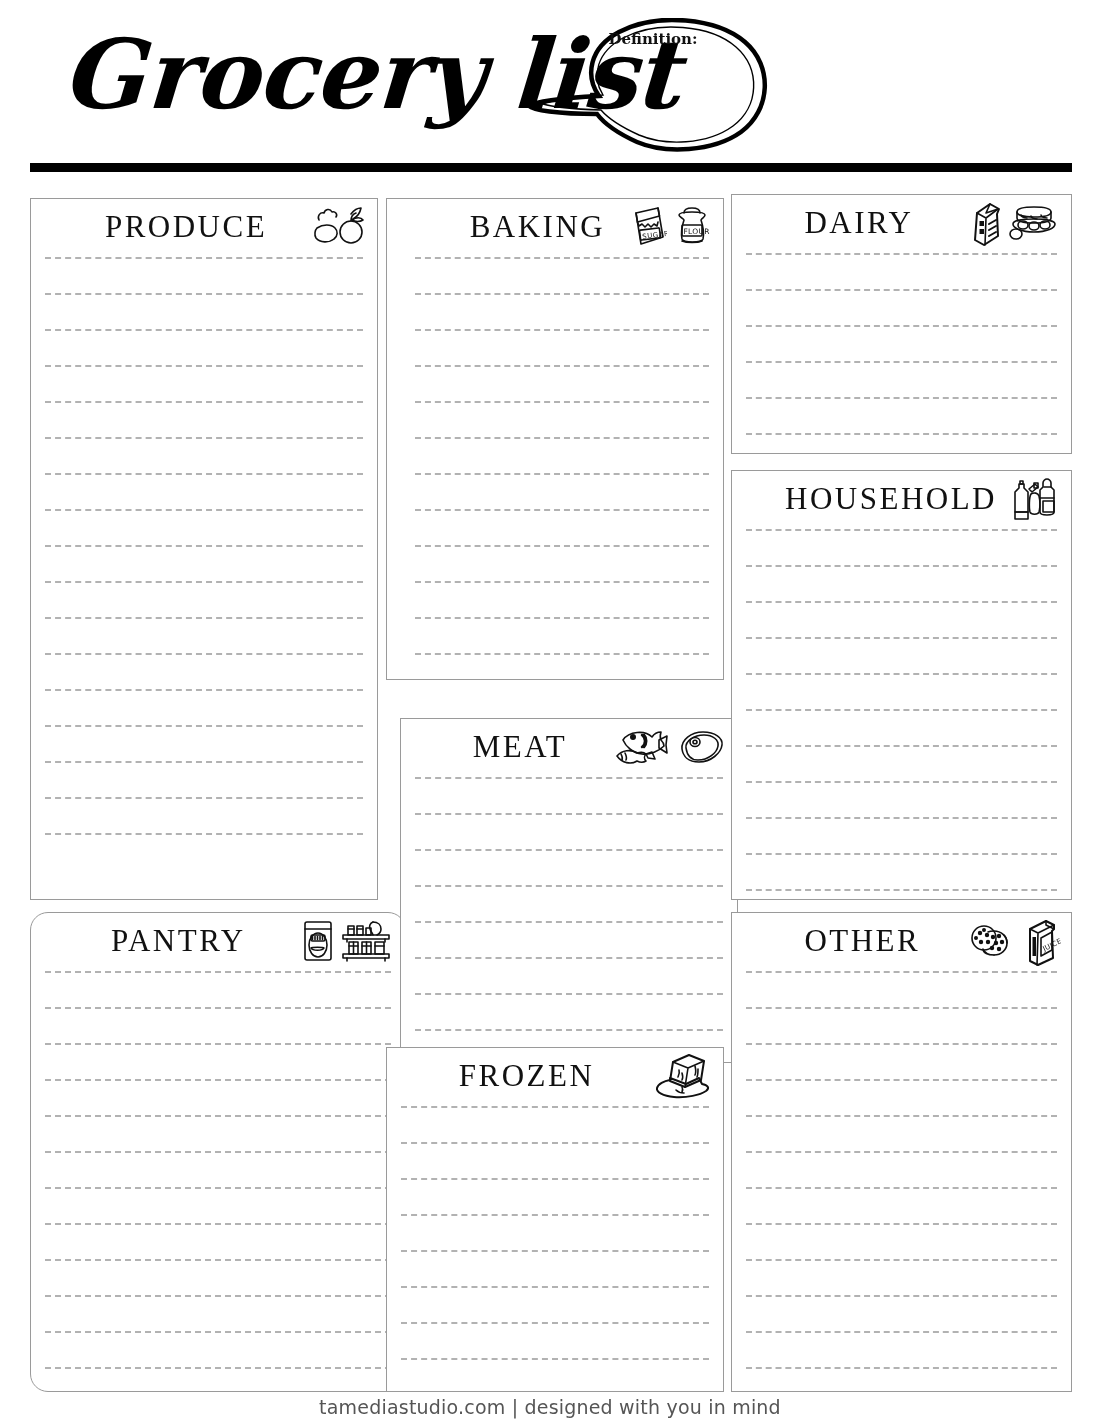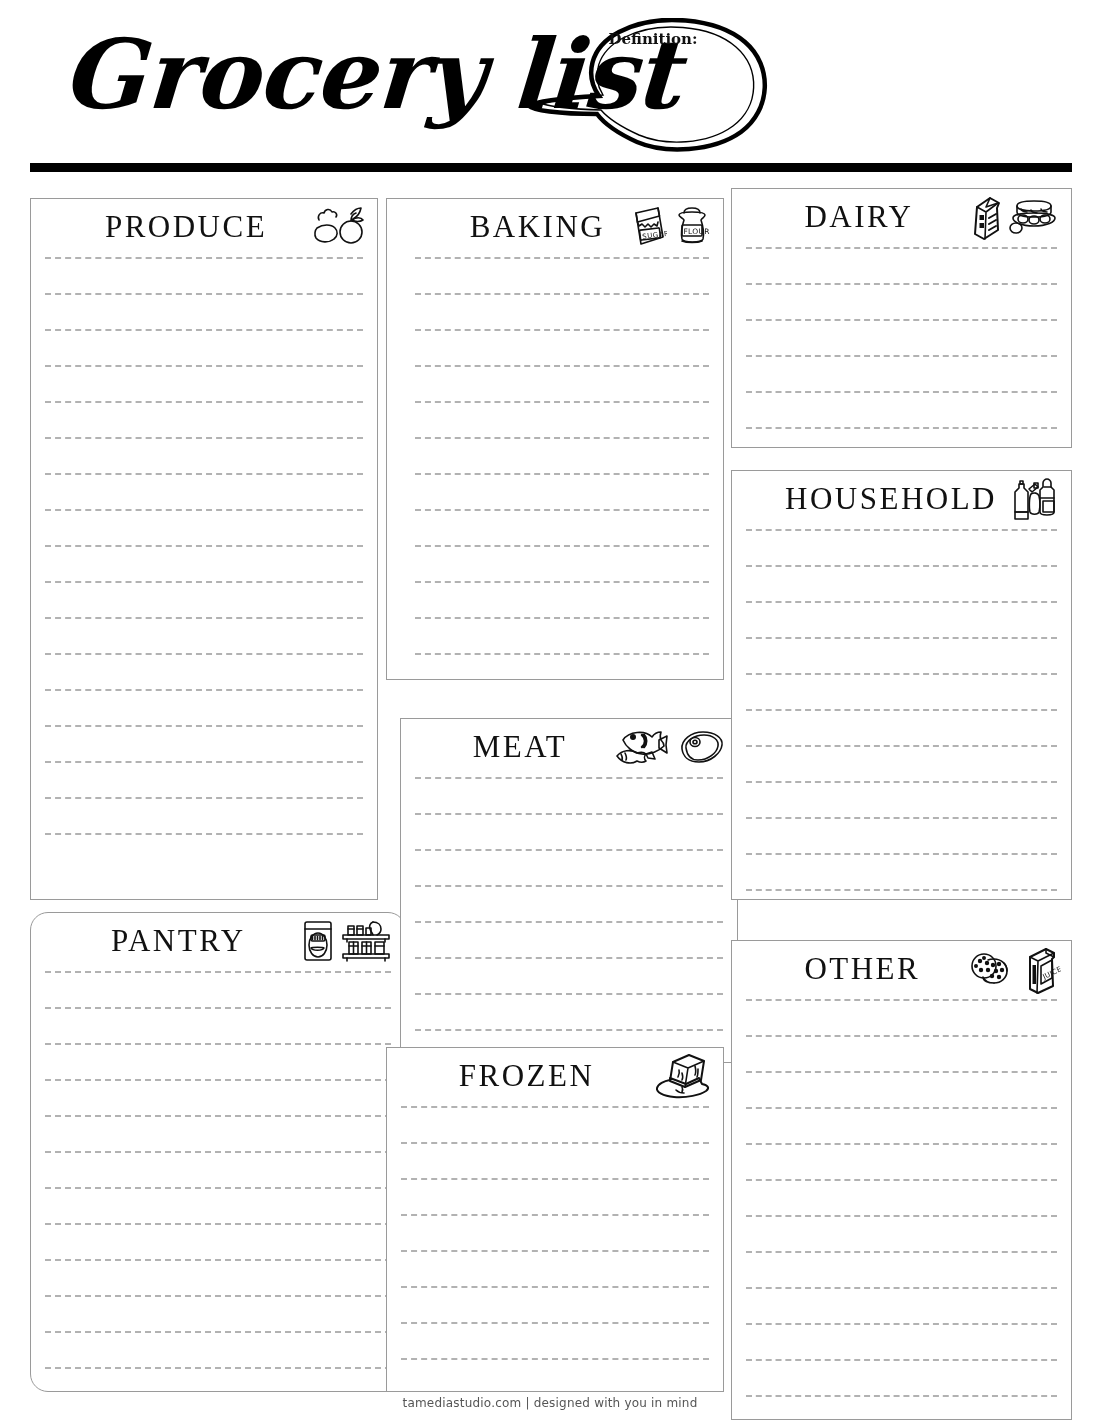--- a/index.html
+++ b/index.html
@@ -366,7 +366,7 @@
         <div class="wline"></div>
       </div>
     </div>
-    <div class="section" style="left: 731px; top: 188px; width: 341px; height: 260px;">
+    <div class="section" style="left: 731px; top: 194px; width: 341px; height: 260px;">
       <div class="sec-head">
         <div class="sec-title">DAIRY</div>
         <div class="sec-icons">

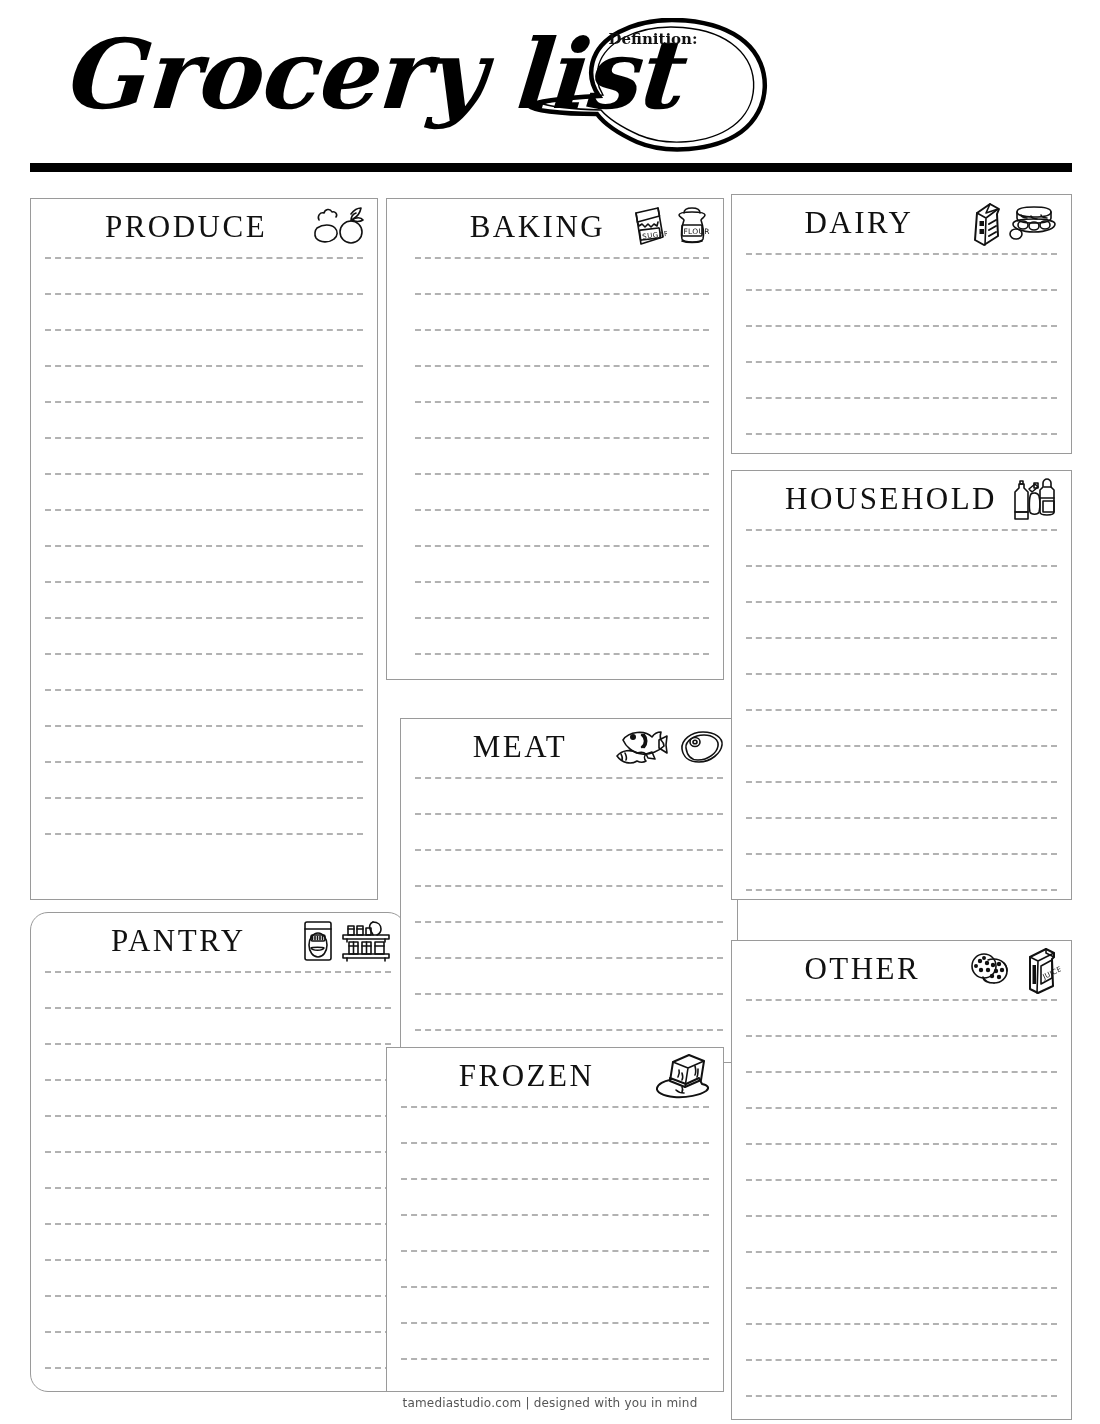--- a/index.html
+++ b/index.html
@@ -442,7 +442,7 @@
         <div class="wline"></div>
       </div>
     </div>
-    <div class="section" style="left: 731px; top: 940px; width: 341px; height: 480px;">
+    <div class="section" style="left: 731px; top: 912px; width: 341px; height: 480px;">
       <div class="sec-head">
         <div class="sec-title">OTHER</div>
         <div class="sec-icons">

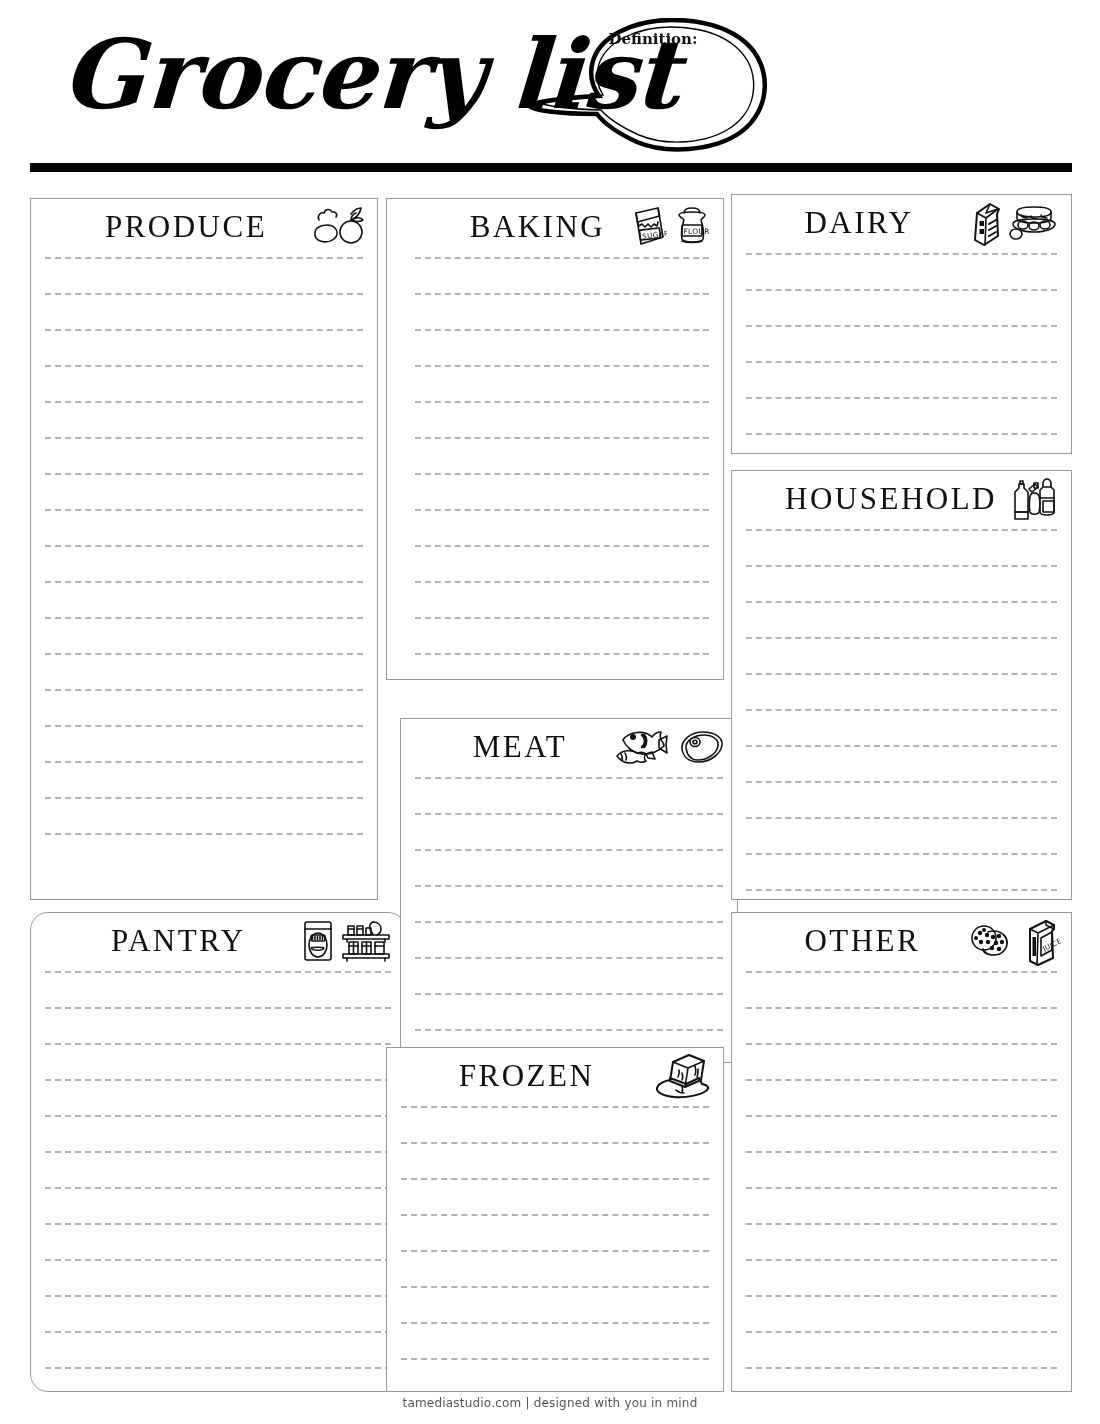--- a/index.html
+++ b/index.html
@@ -128,7 +128,7 @@
     width: 1100px;
     text-align: center;
     font-family: "DejaVu Sans", sans-serif;
-    font-size: 12px;
+    font-size: 19px;
     color: #555;
     letter-spacing: 0.2px;
   }

